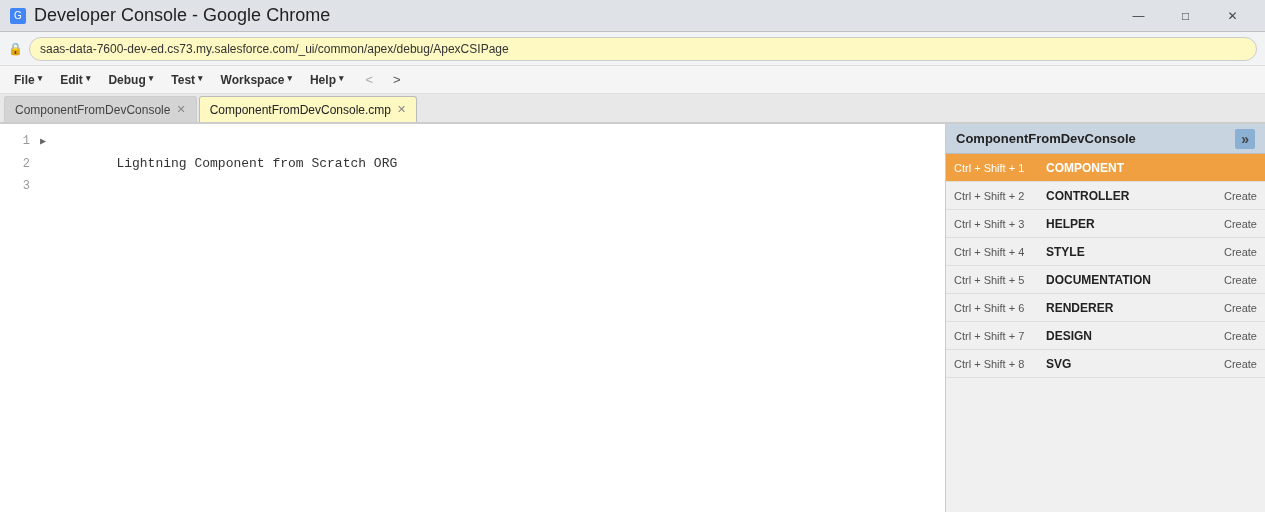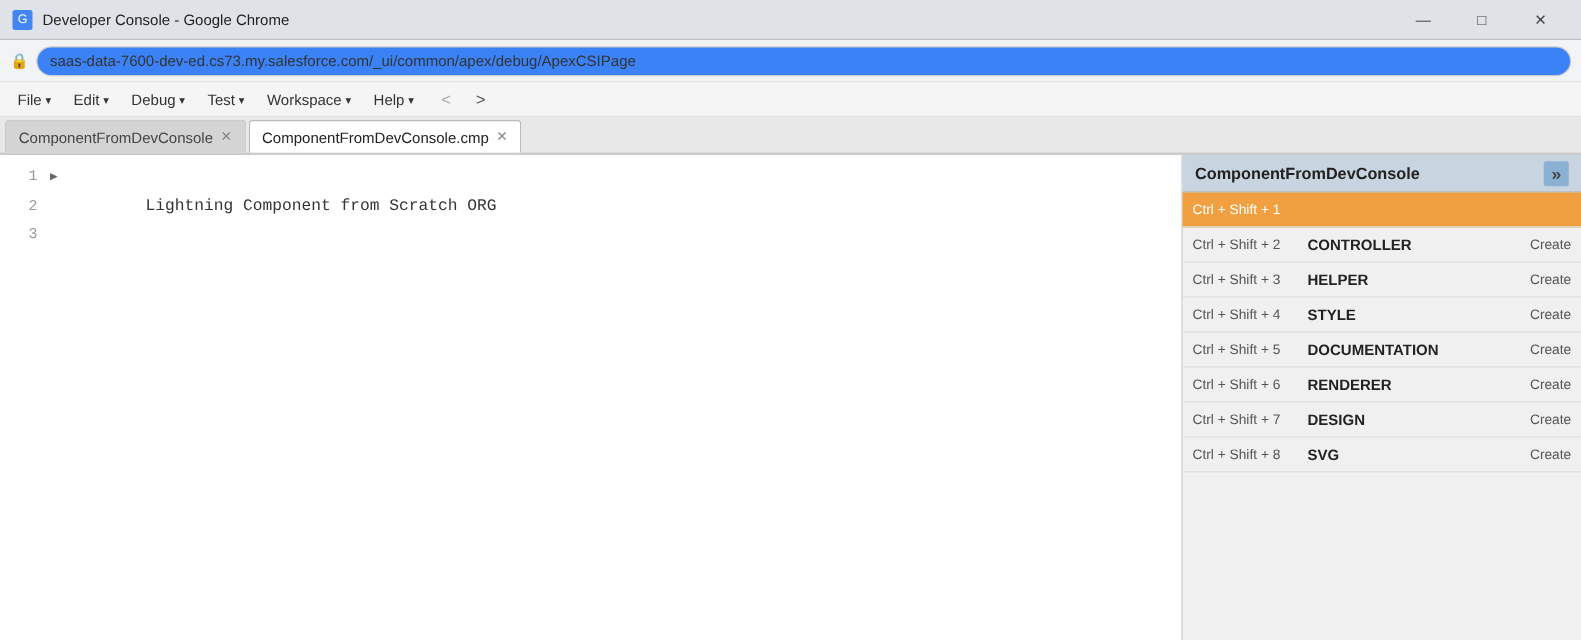--- a/index.html
+++ b/index.html
@@ -17,7 +17,7 @@
     }
     .title-bar-left { display: flex; align-items: center; gap: 8px; }
     .title-bar-icon { width: 16px; height: 16px; background: #4285f4; border-radius: 2px; font-size: 10px; display: flex; align-items: center; justify-content: center; color: white; }
-    .title-bar-text { font-size: 12px; color: #222; }
+    .title-bar-text { font-size: 18px; color: #222; }
     .title-bar-controls { display: flex; gap: 2px; }
     .title-bar-btn { width: 45px; height: 32px; display: flex; align-items: center; justify-content: center; cursor: pointer; font-size: 12px; color: #444; }
 

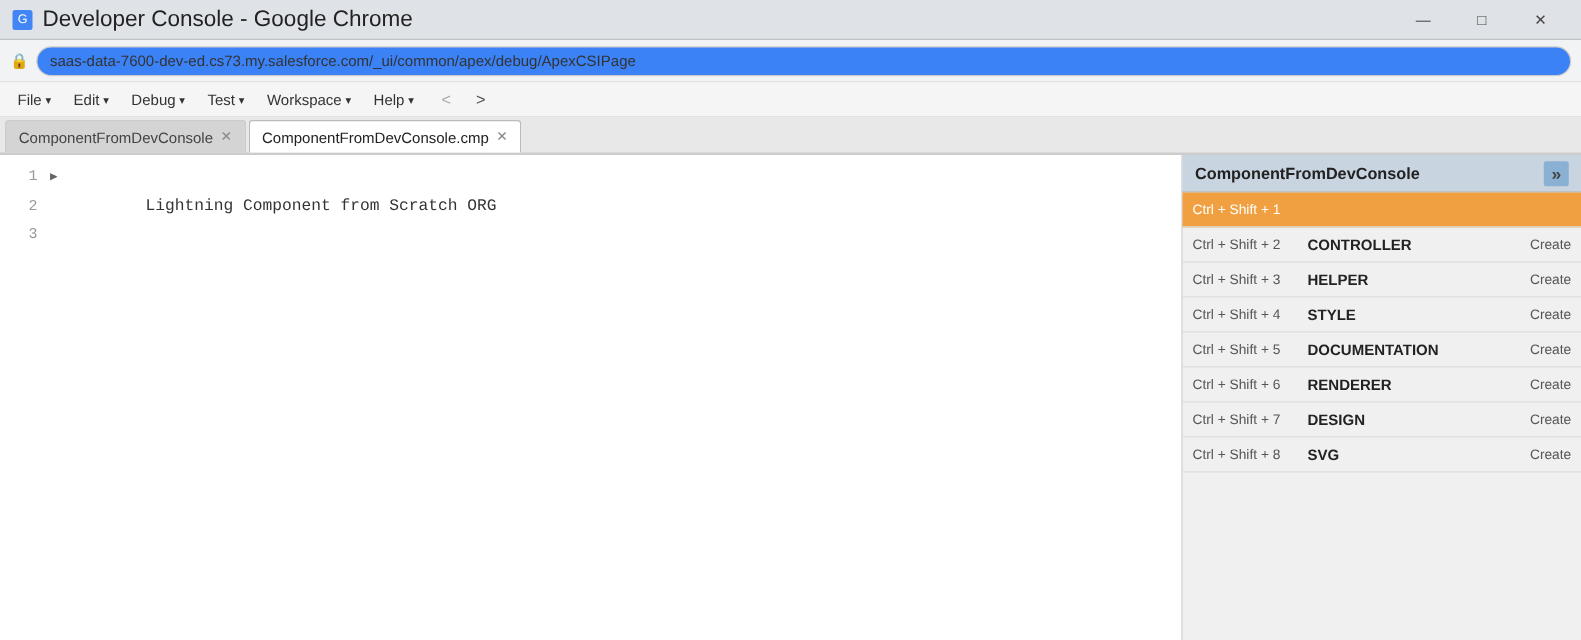--- a/index.html
+++ b/index.html
@@ -39,7 +39,7 @@
       border-radius: 12px;
       padding: 0 10px;
       font-size: 12px;
-      background: #3b82f6;
+      background: #fef9c3;
       color: #333;
       outline: none;
     }

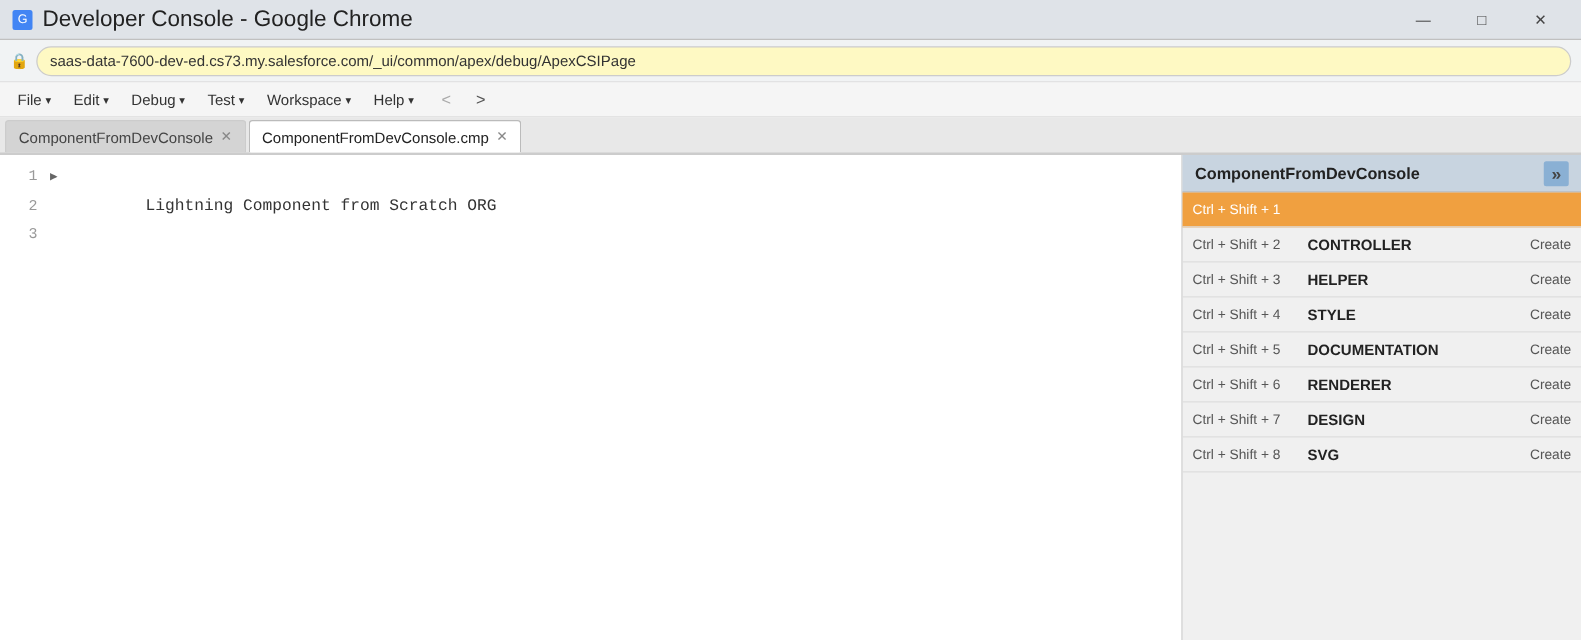--- a/index.html
+++ b/index.html
@@ -61,8 +61,9 @@
       cursor: pointer;
       border-radius: 2px;
       display: flex;
-      align-items: center;
+      align-items: flex-start;
       gap: 3px;
+      font-weight: bold;
     }
     .menu-item .chevron { font-size: 9px; }
     .menu-nav { margin-left: 6px; padding: 2px 6px; font-size: 13px; cursor: pointer; color: #555; }

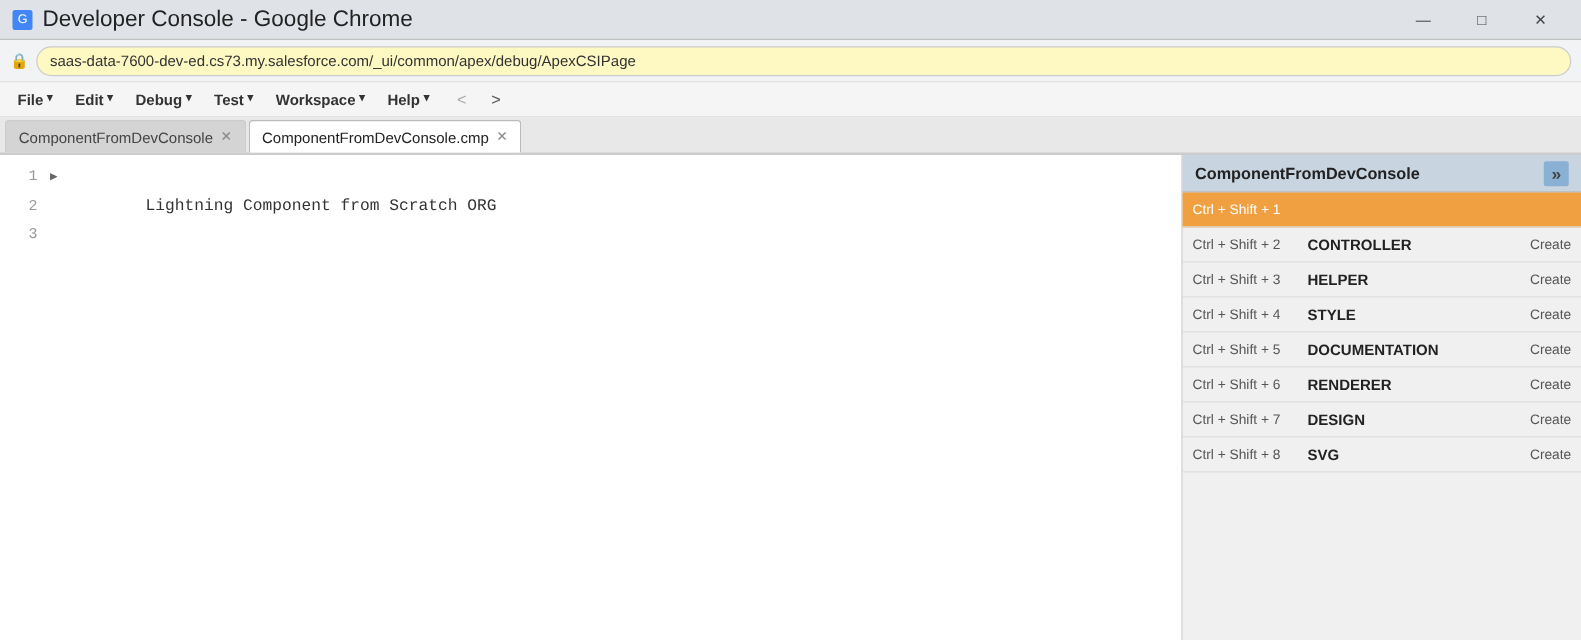--- a/index.html
+++ b/index.html
@@ -94,7 +94,7 @@
       margin-right: 2px;
     }
     .tab.active {
-      background: #ffffff;
+      background: #fef9c3;
       color: #222;
       border-color: #bbb;
       font-weight: 500;

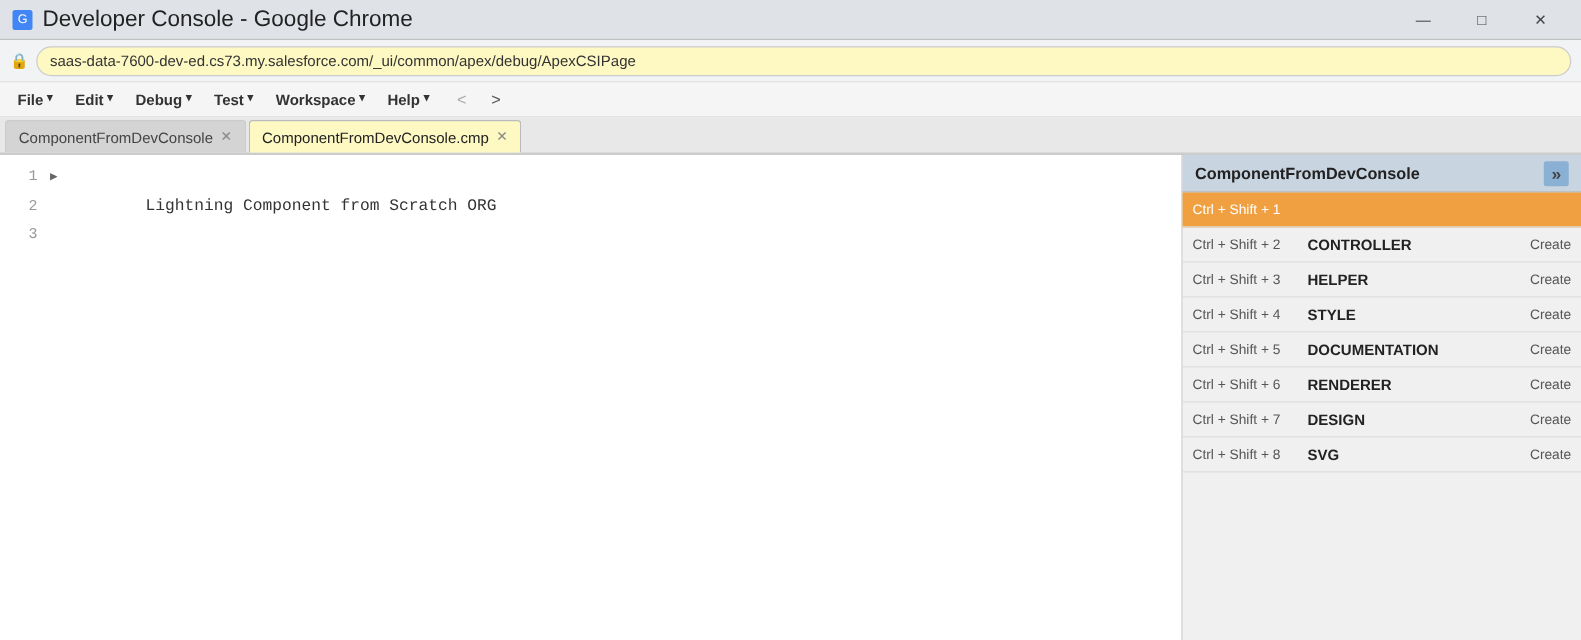--- a/index.html
+++ b/index.html
@@ -289,6 +289,7 @@
     <div id="bundle-list">
         <div class="bundle-row active">
           <span class="bundle-shortcut">Ctrl + Shift + 1</span>
+          <span class="bundle-name">COMPONENT</span>
         </div>
         <div class="bundle-row">
           <span class="bundle-shortcut">Ctrl + Shift + 2</span>

